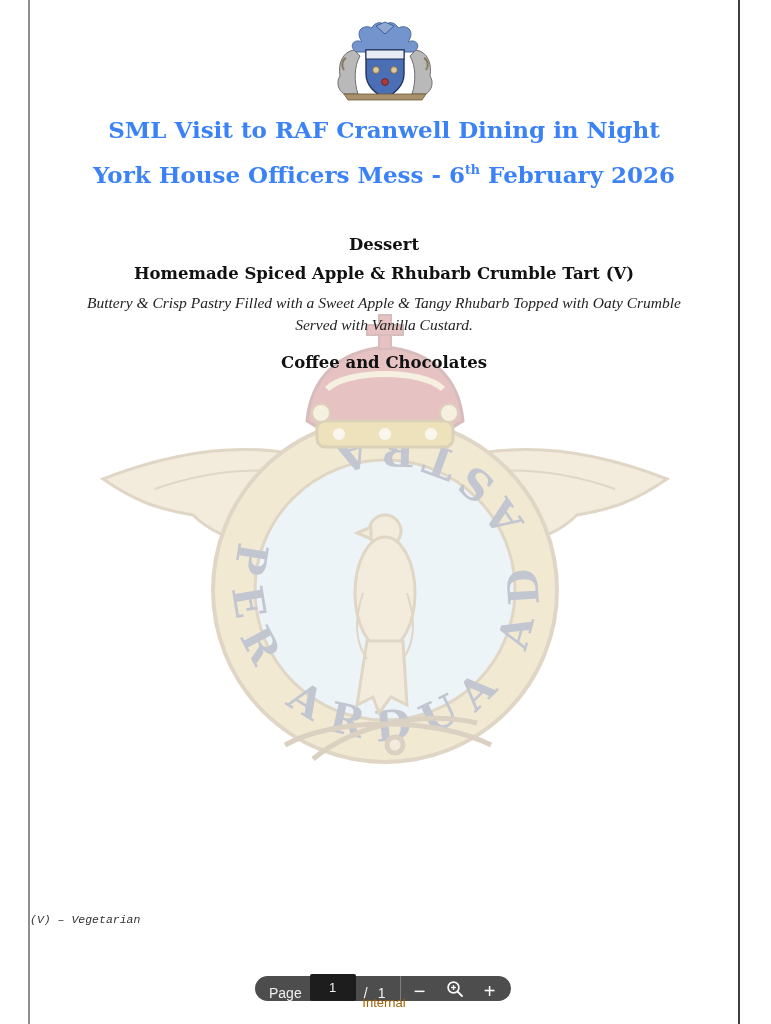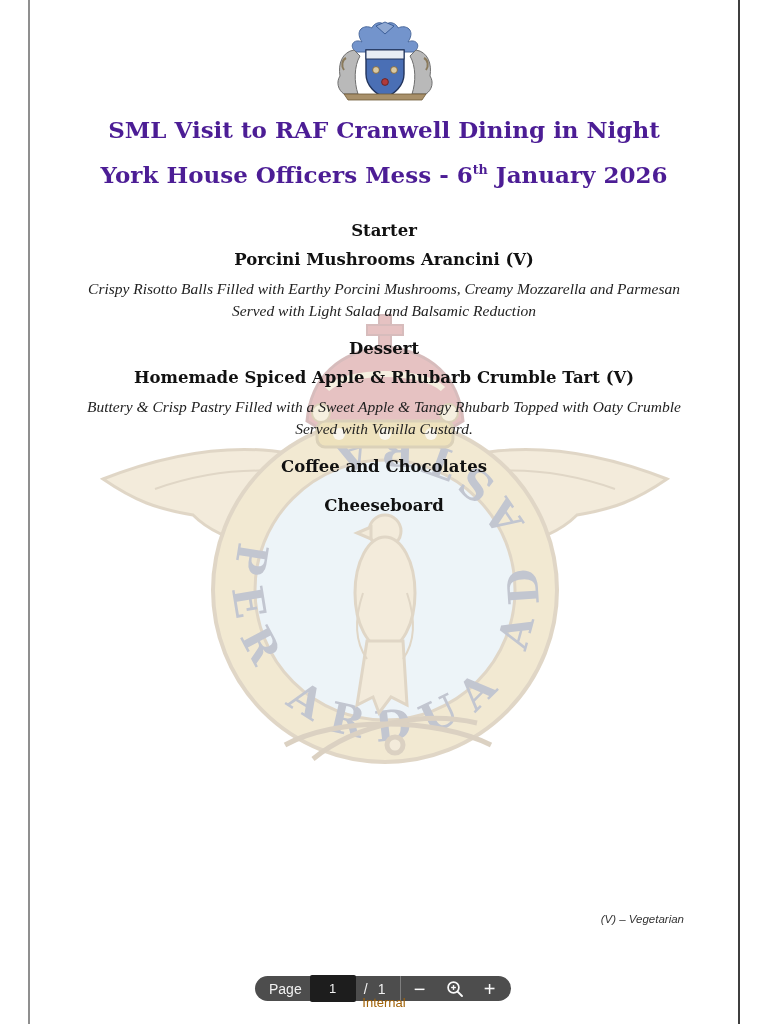--- a/index.html
+++ b/index.html
@@ -23,7 +23,7 @@
   
   .doc-title{
     position:absolute;left:30px;top:110px;width:708px;
-    text-align:center;font-weight:bold;font-size:23px;line-height:40px;color:#4c1d95;
+    text-align:center;font-weight:bold;font-size:23px;line-height:40px;color:#3b82f6;
   }
   .doc-title sup{font-size:.55em;vertical-align:super;}
 

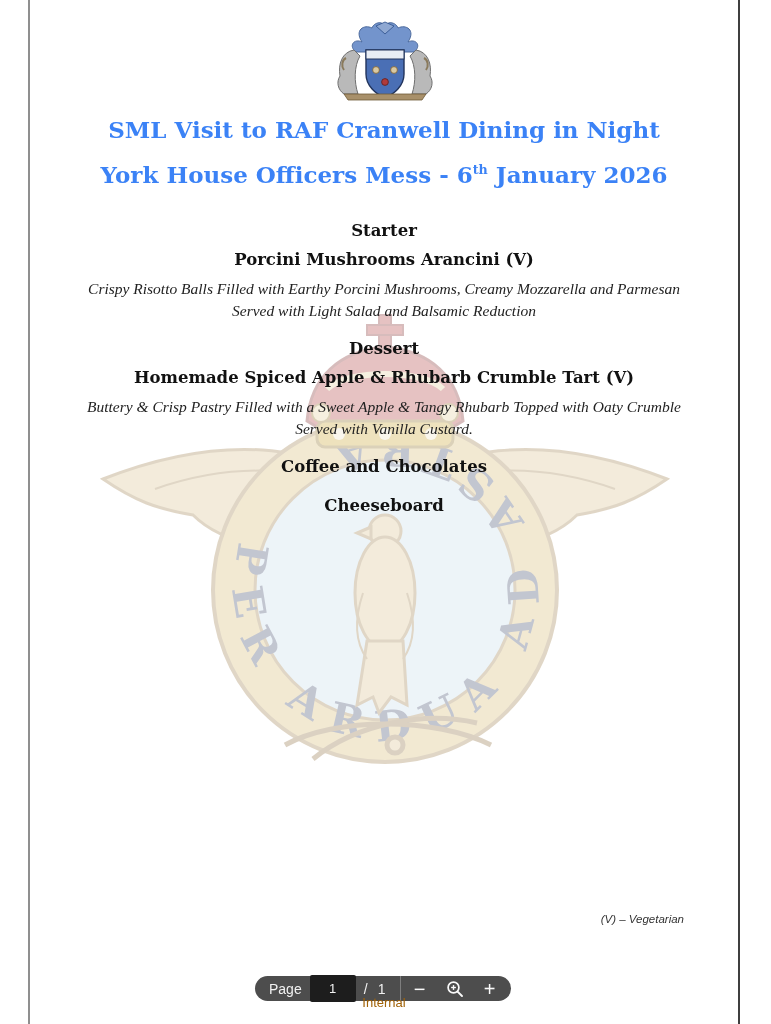--- a/index.html
+++ b/index.html
@@ -155,7 +155,7 @@
 
 <div class="doc-title">
   <div>SML Visit to RAF Cranwell Dining in Night</div>
-  <div><span>York House Officers Mess - 6</span><sup>th</sup><span> January 2026</span></div>
+  <div><span>York House Officers Mess - 6</span><sup>th</sup><span> February 2026</span></div>
 </div>
 
 <div class="menu" id="menu">

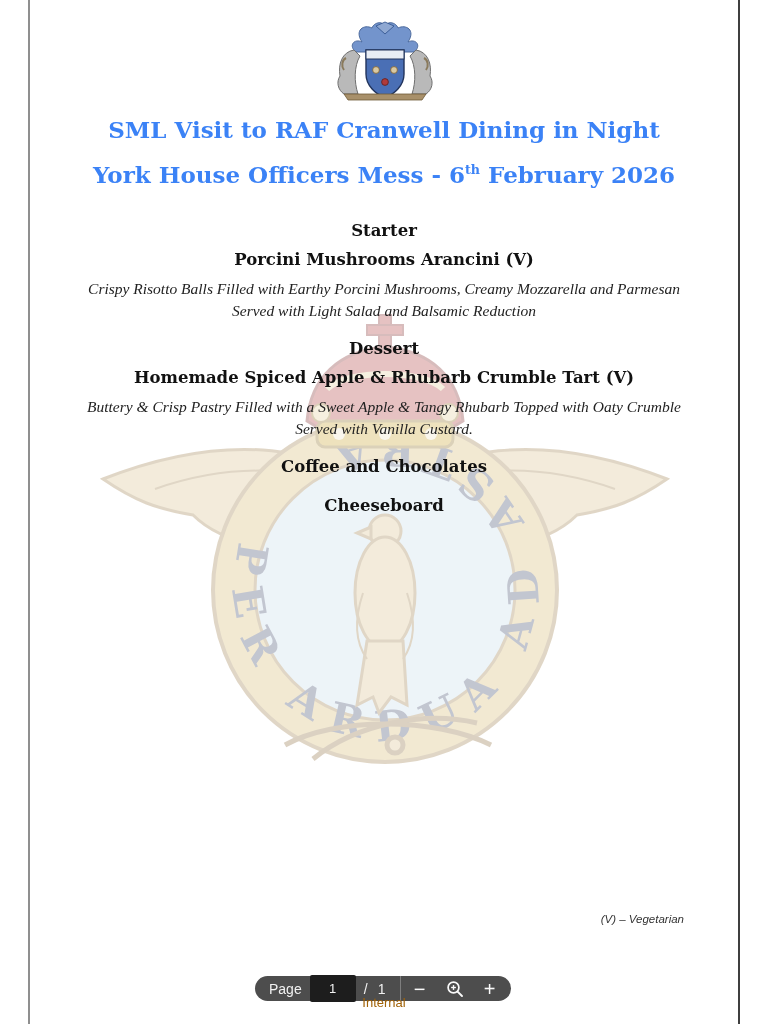--- a/index.html
+++ b/index.html
@@ -159,11 +159,6 @@
 </div>
 
 <div class="menu" id="menu">
-    <div class="menu-section">
-      <div class="section-header">Starter</div>
-      <div class="dish-name">Porcini Mushrooms Arancini (V)</div>
-      <div class="dish-desc">Crispy Risotto Balls Filled with Earthy Porcini Mushrooms, Creamy Mozzarella and Parmesan Served with Light Salad and Balsamic Reduction</div>
-    </div>
     <div class="menu-section subsection">
     </div>
     <div class="menu-section">

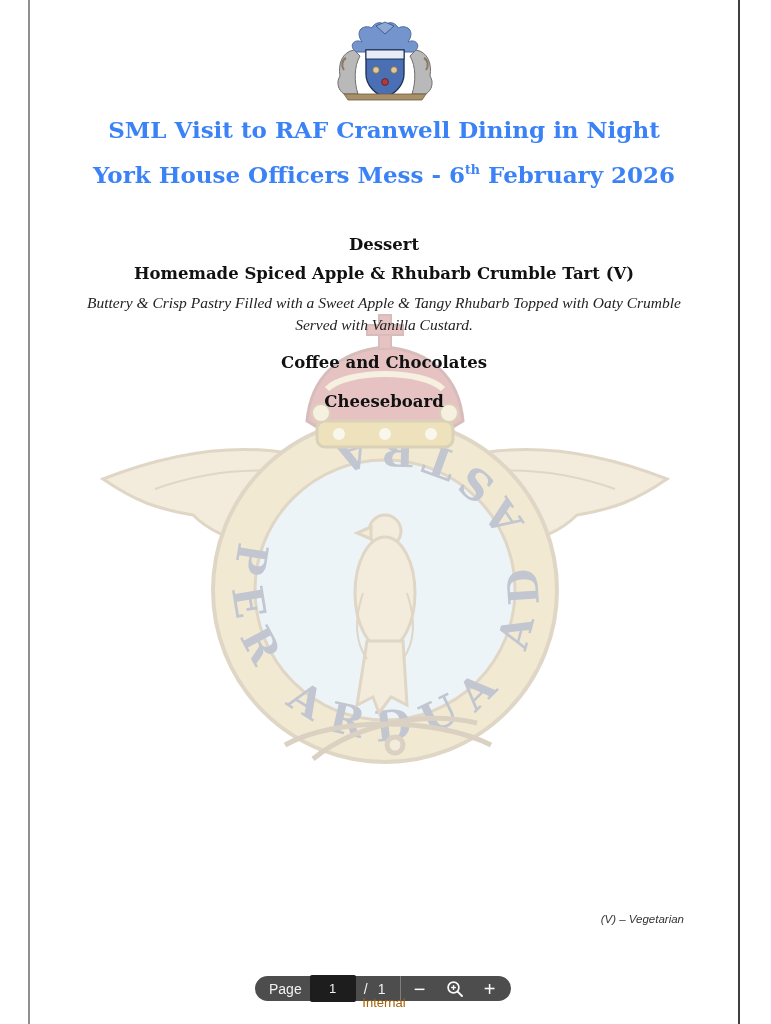--- a/index.html
+++ b/index.html
@@ -169,9 +169,6 @@
     <div class="menu-section subsection">
       <div class="dish-name">Coffee and Chocolates</div>
     </div>
-    <div class="menu-section subsection">
-      <div class="dish-name">Cheeseboard</div>
-    </div>
   </div>
 
 <div class="legend">

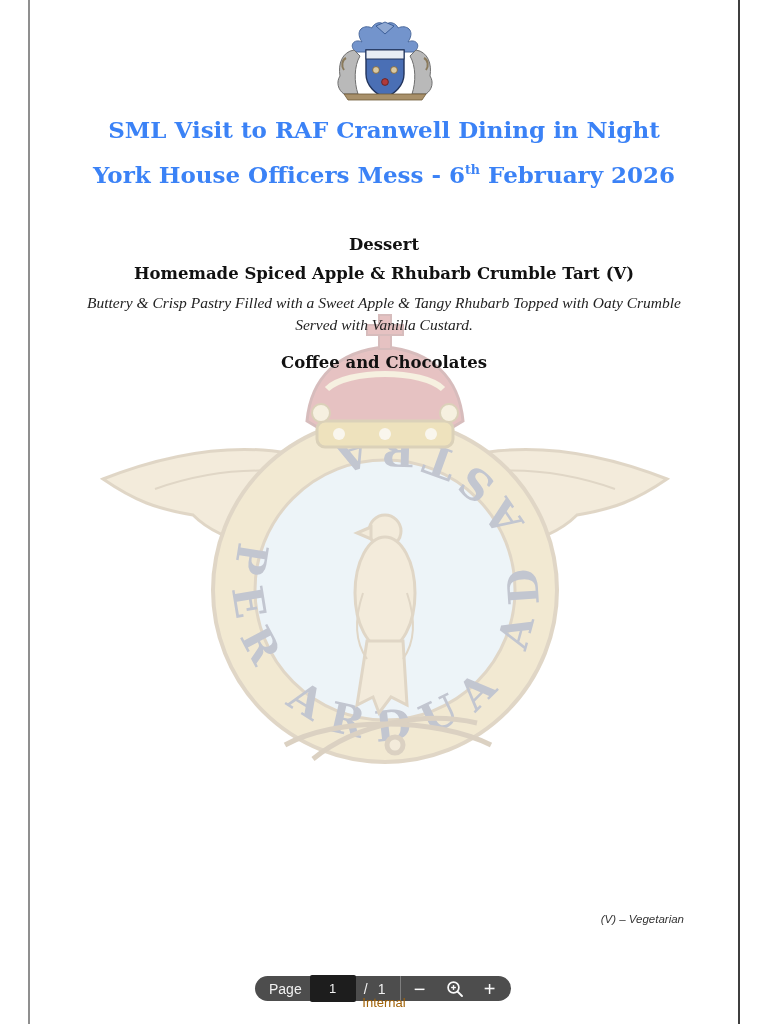--- a/index.html
+++ b/index.html
@@ -43,8 +43,8 @@
 
   
   .legend{
-    position:absolute;left:30px;top:911px;width:654px;text-align:right;
-    font-family:Liberation Sans, sans-serif;font-style:italic;
+    position:absolute;left:30px;top:911px;width:654px;text-align:left;
+    font-family:Liberation Mono, monospace;font-style:italic;
     font-size:11.5px;line-height:17px;color:#333;
   }
 

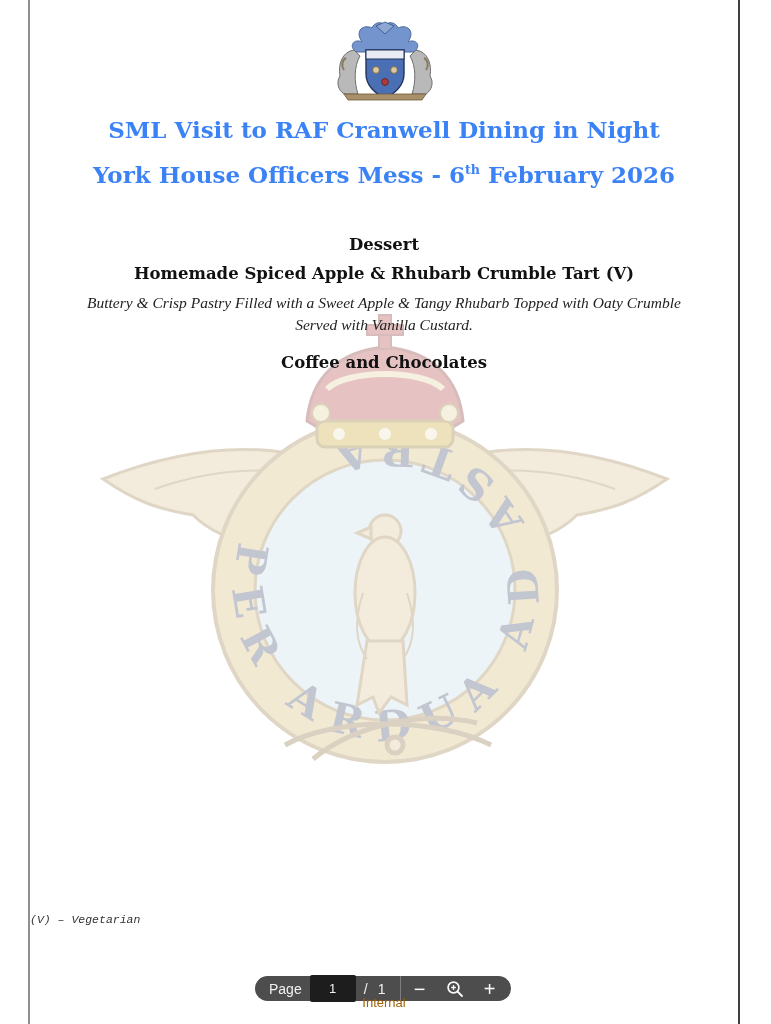--- a/index.html
+++ b/index.html
@@ -58,7 +58,7 @@
   .toolbar{
     position:absolute;left:255px;top:976px;width:256px;height:25px;
     background:rgba(64,64,64,.93);border-radius:21px;z-index:5;
-    display:flex;align-items:center;
+    display:flex;align-items:flex-end;
     font-family:"Liberation Sans",sans-serif;color:#f1f1f1;font-size:14px;
   }
   .toolbar .page-label{margin-left:14px;}

